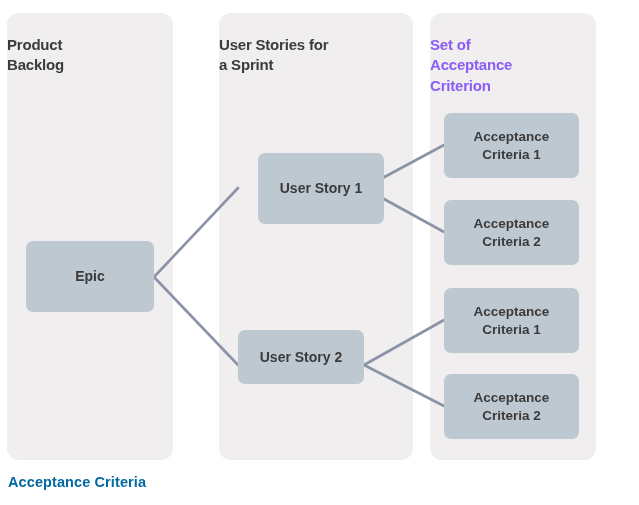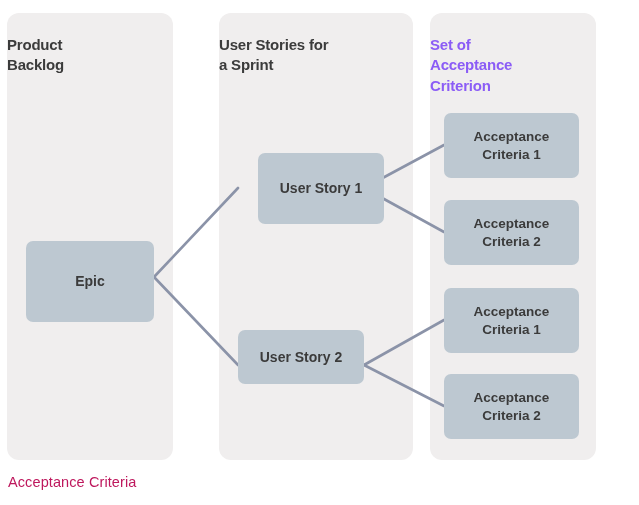--- a/index.html
+++ b/index.html
@@ -97,7 +97,7 @@
       <line x1="364" y1="365" x2="444" y2="406" stroke="#8b93a8" stroke-width="2.6" stroke-linecap="round"></line>
     </svg>
 
-  <div class="node node-epic" id="node-0" style="left: 26px; top: 241px; width: 128px; height: 81px; background: rgb(189, 200, 209);">
+  <div class="node node-epic" id="node-0" style="left: 26px; top: 241px; width: 128px; height: 71px; background: rgb(189, 200, 209);">
     <span>Epic</span>
   </div>
   <div class="node node-story" id="node-1" style="left: 238px; top: 153px; width: 126px; height: 71px; background: rgb(189, 200, 209); margin-left: 20px;">

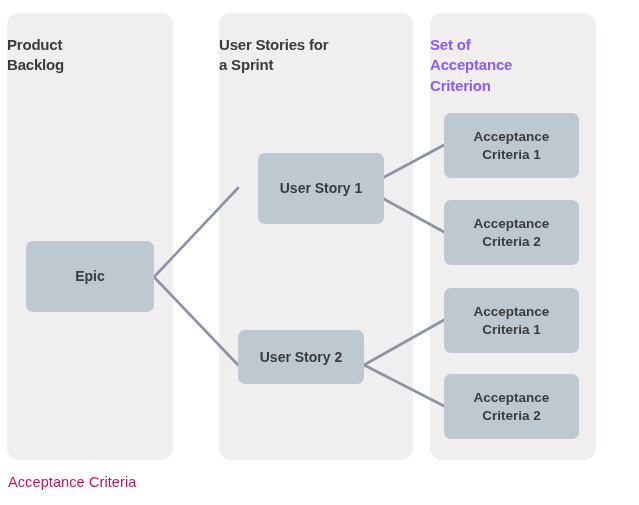--- a/index.html
+++ b/index.html
@@ -123,7 +123,7 @@
 Criteria 2</span>
   </div>
 
-  <div class="caption" style="color: #be185d;">Acceptance Criteria</div>
+  <div class="caption" style="color: #0369a1; font-weight: bold;">Acceptance Criteria</div>
 
 </div>
 

